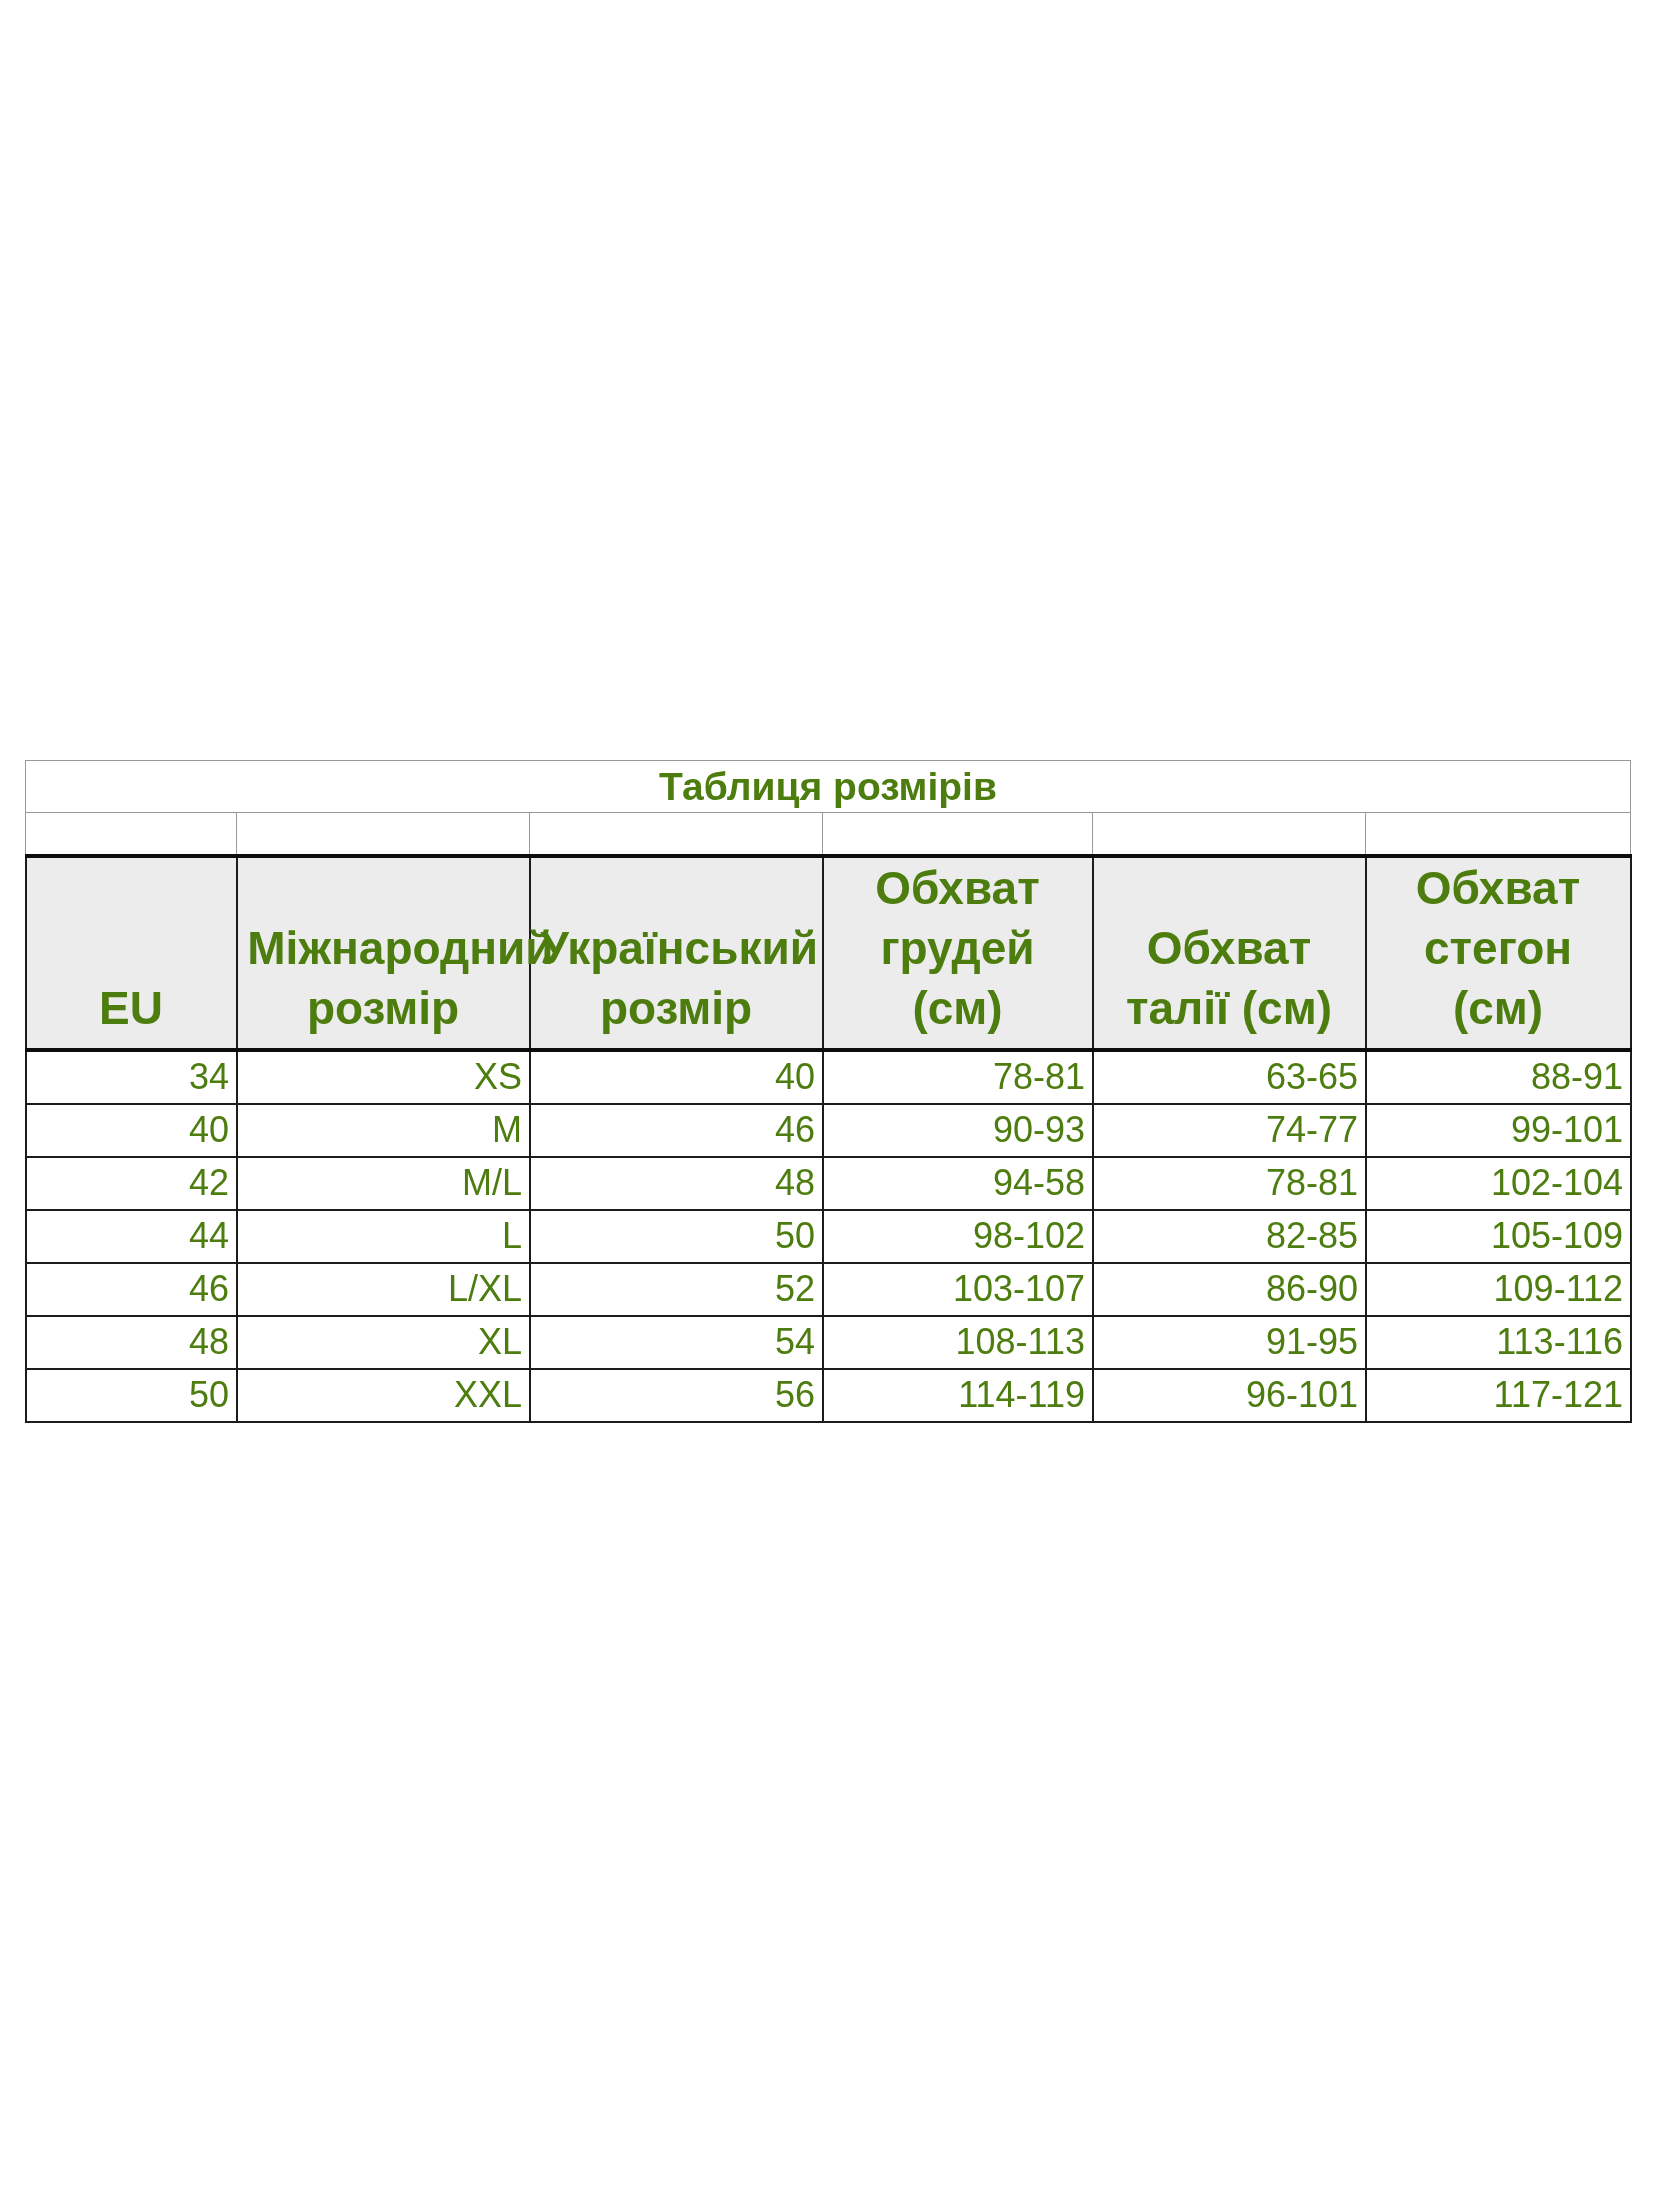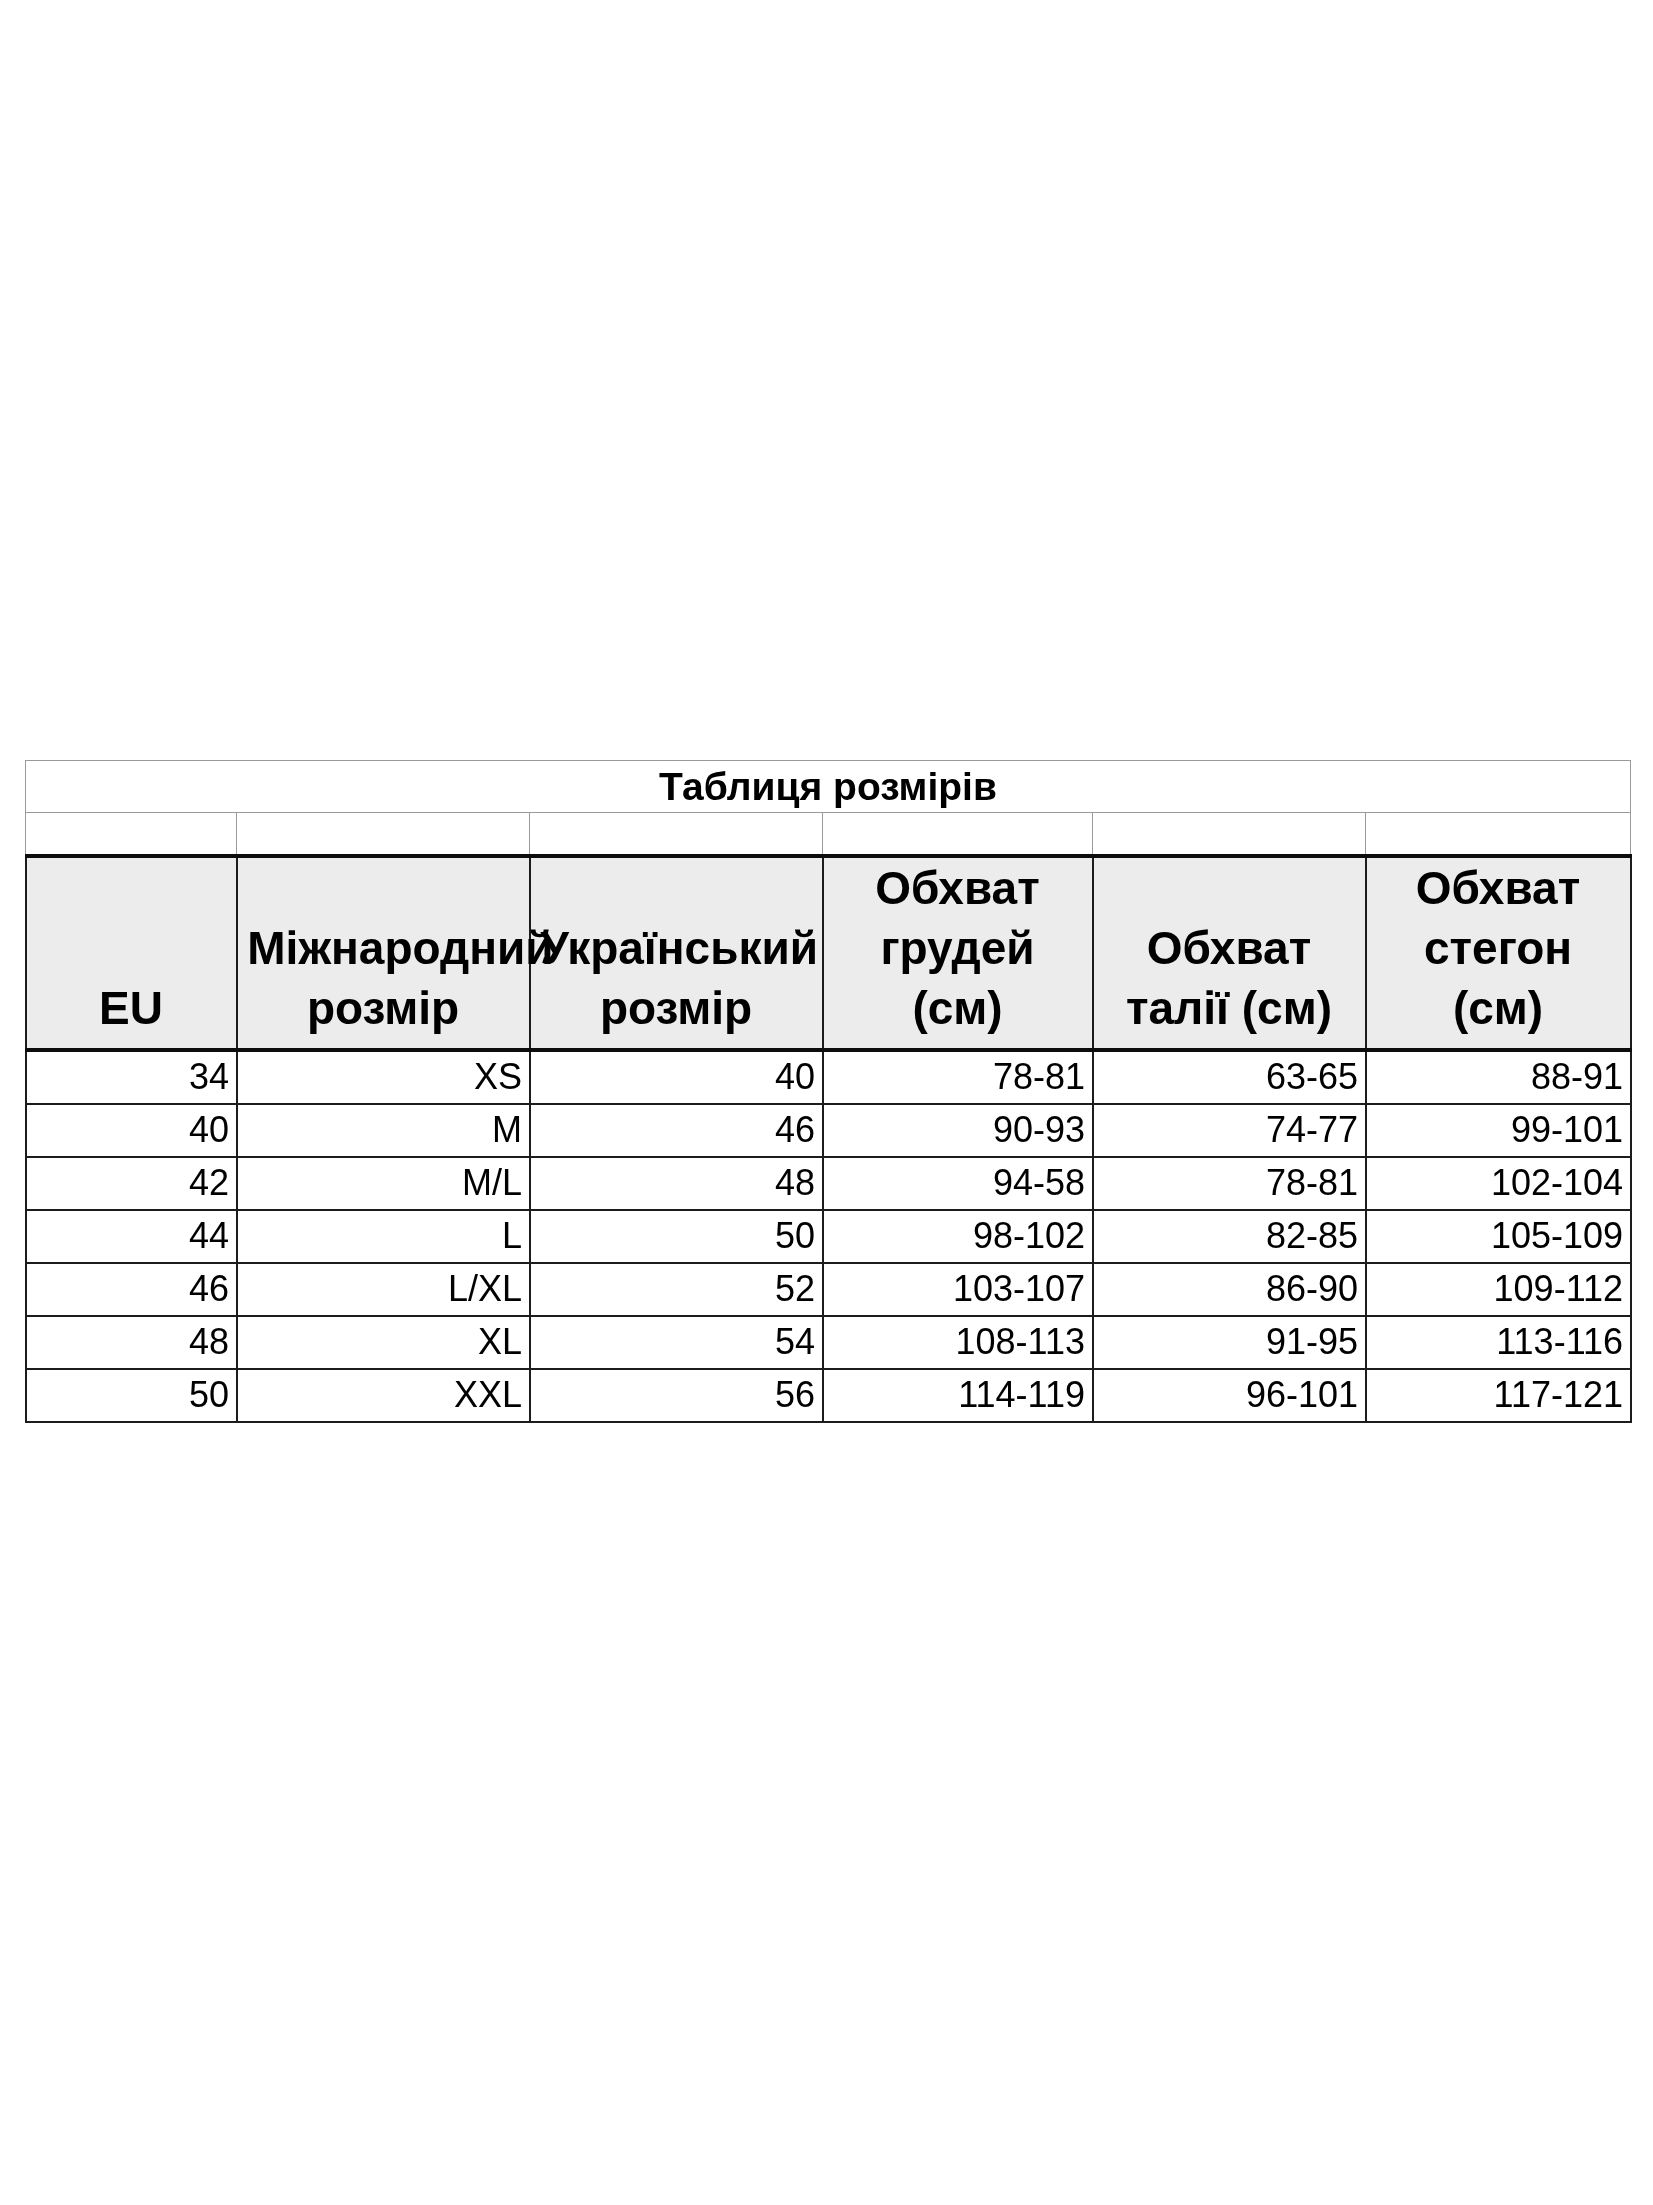--- a/index.html
+++ b/index.html
@@ -14,7 +14,7 @@
     background: #ffffff;
     overflow: hidden;
     font-family: "Liberation Sans", sans-serif;
-    color: #000000;
+    color: #4d7c0f;
   }
   .table-wrap {
     position: absolute;

